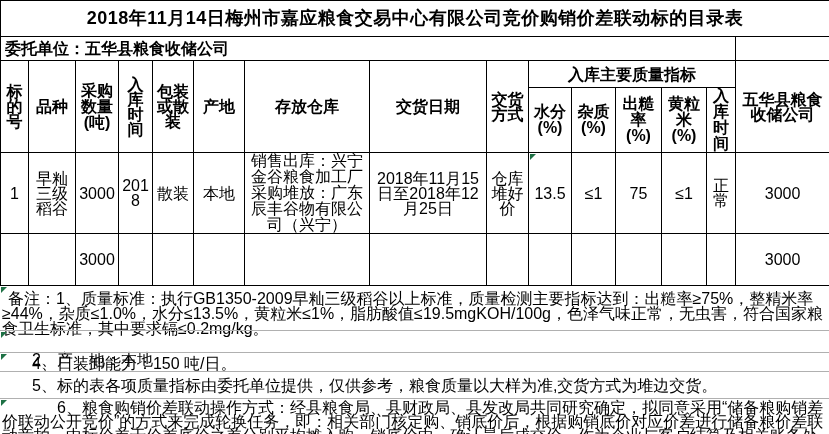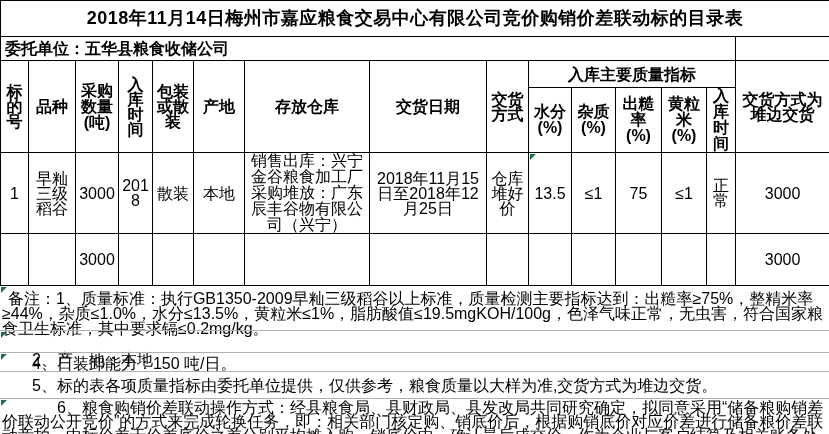--- a/index.html
+++ b/index.html
@@ -87,7 +87,7 @@
         <th rowspan="2">交货日期</th>
         <th rowspan="2">交货方式</th>
         <th colspan="5">入库主要质量指标</th>
-        <th rowspan="2">交货方式为堆边交货</th>
+        <th rowspan="2">五华县粮食收储公司</th>
       </tr>
       <tr class="hr2">
         <th>

